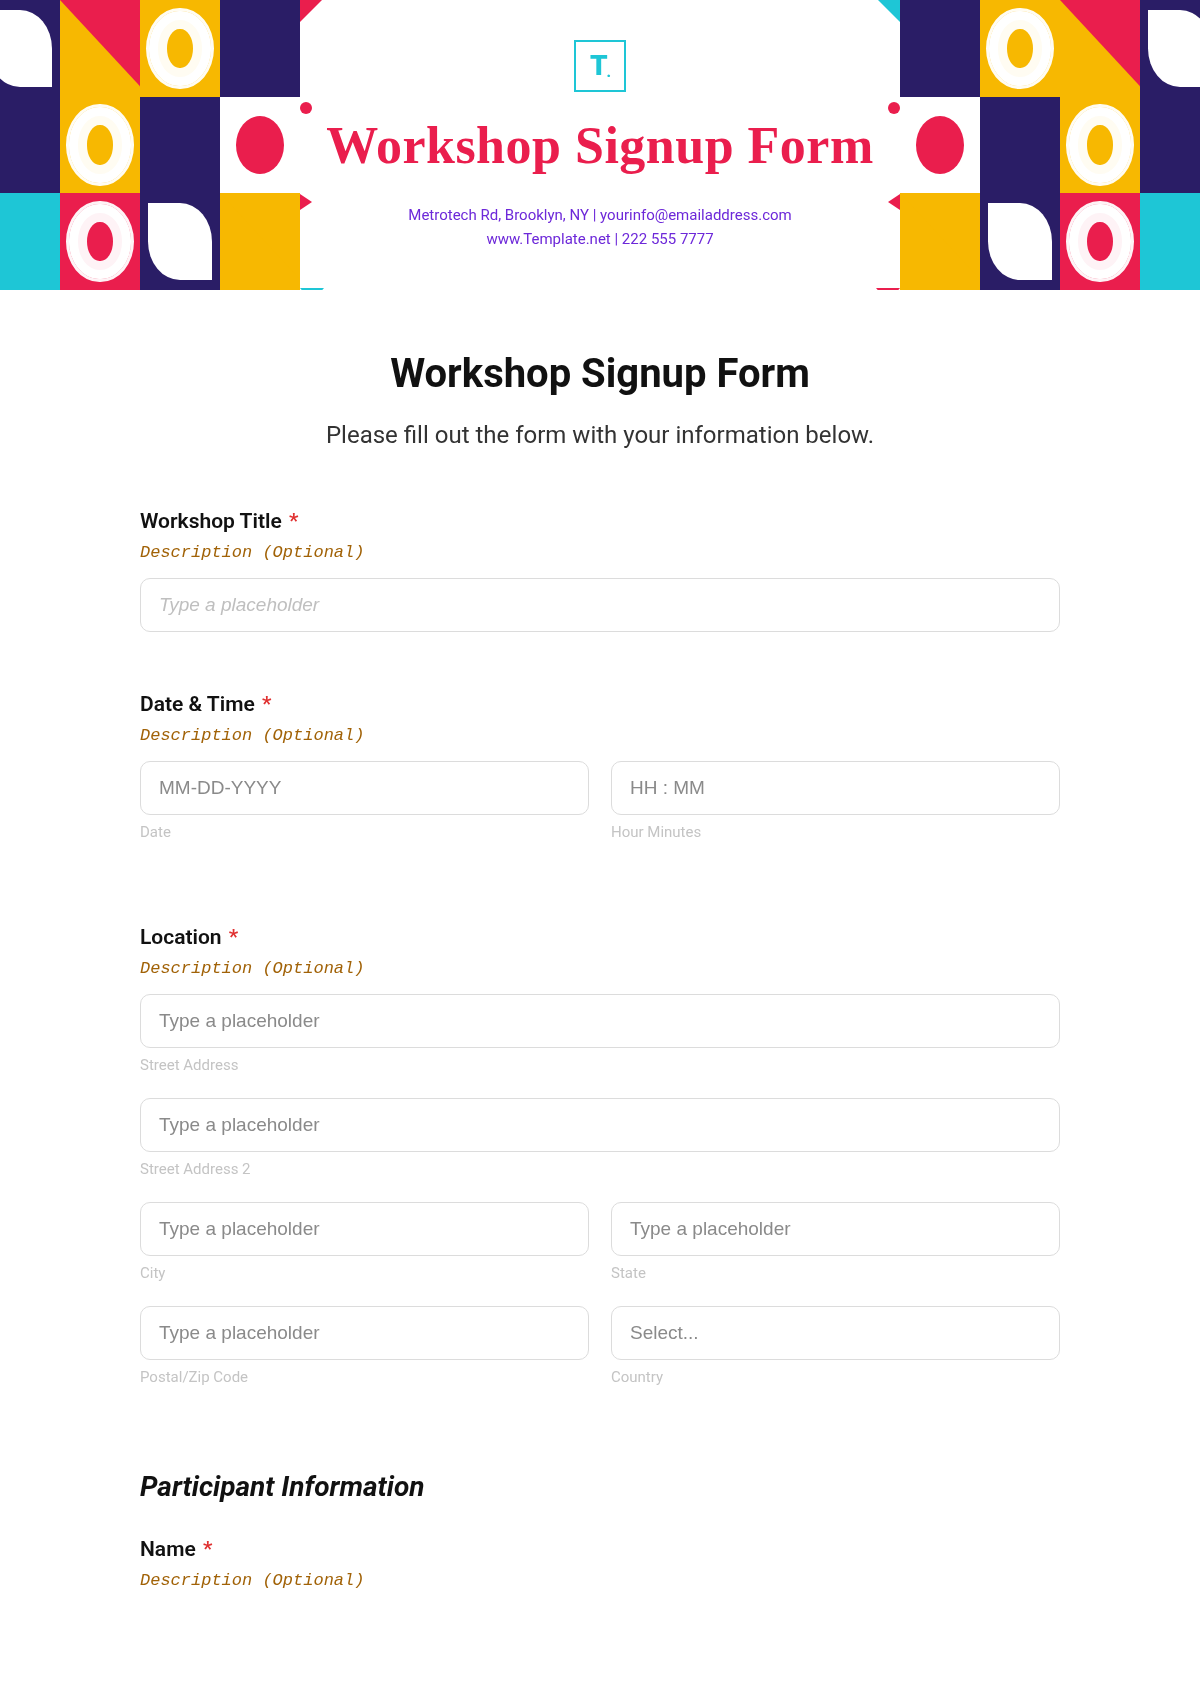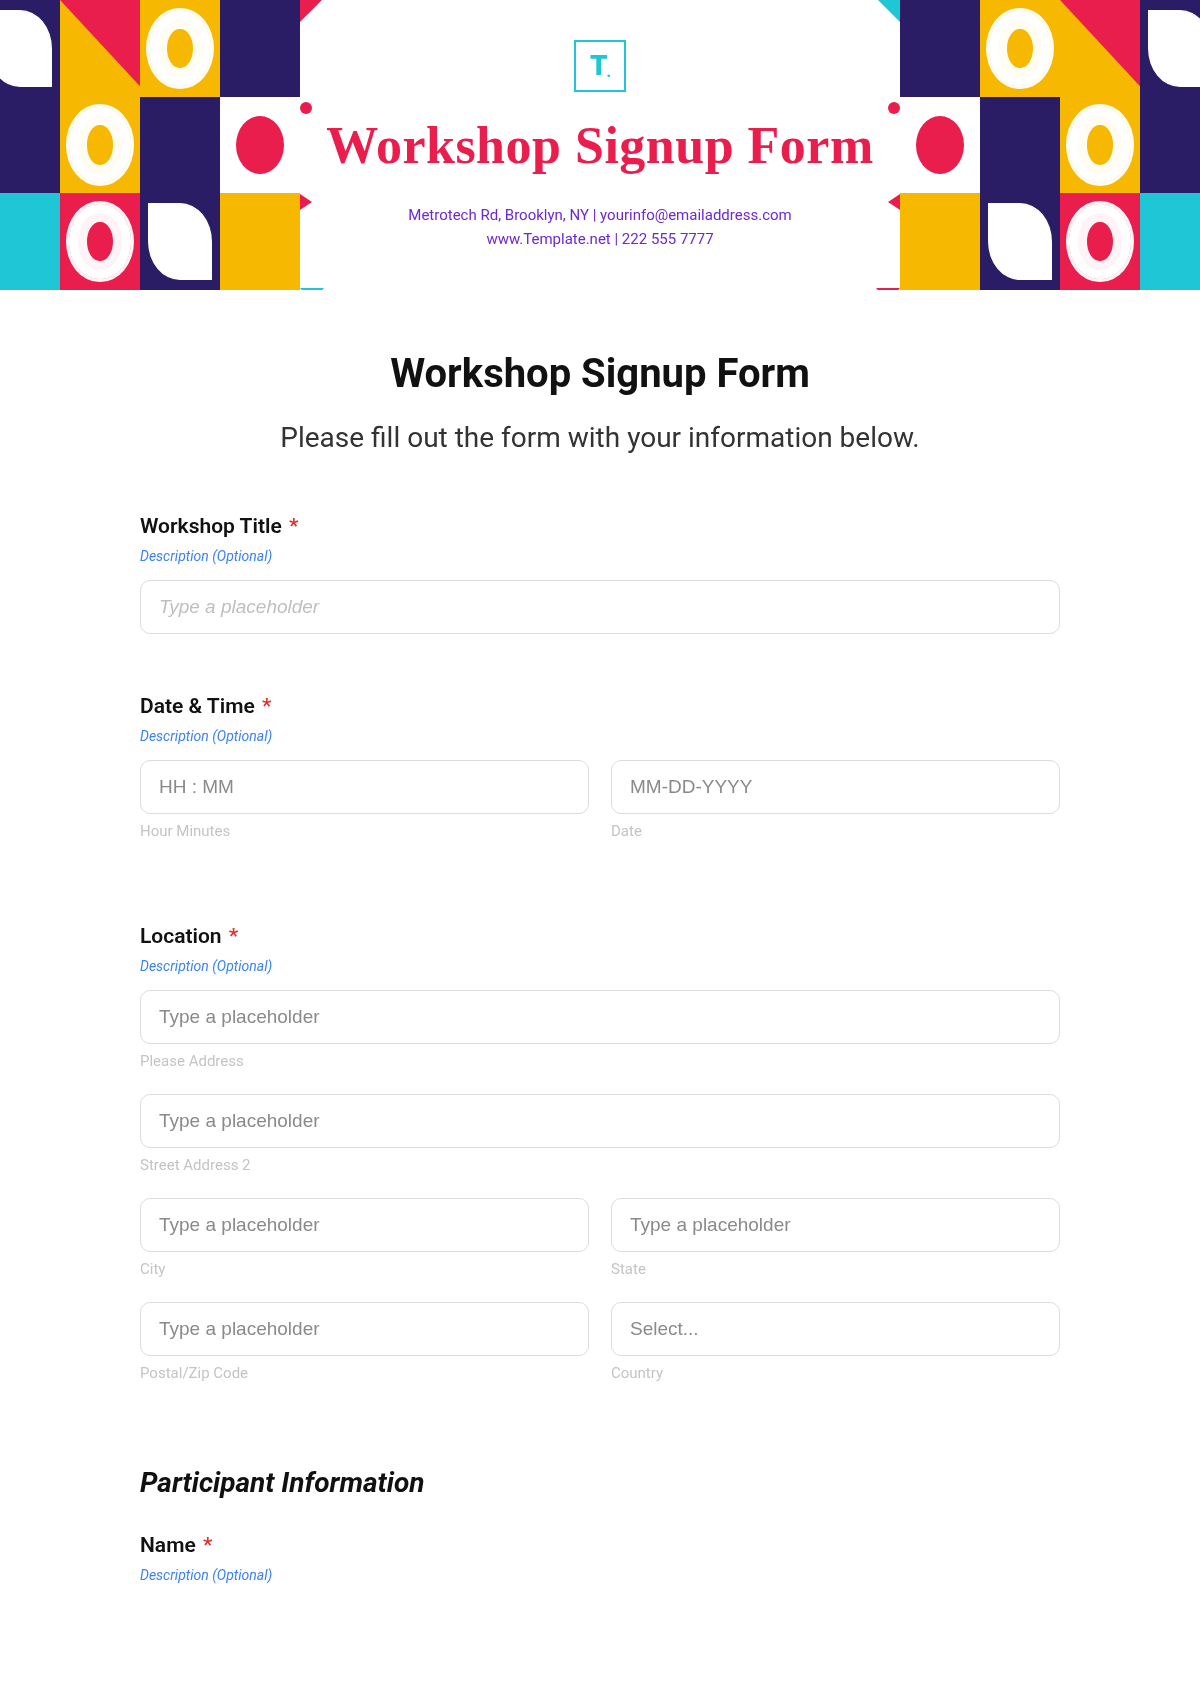--- a/index.html
+++ b/index.html
@@ -102,7 +102,7 @@
     text-align:center; font-size:40px; font-weight:700; color:#111; margin-bottom:24px;
   }
   .form-subtitle{
-    text-align:center; font-size:28px; color:#333; margin-bottom:60px;
+    text-align:center; font-size:24px; color:#333; margin-bottom:60px;
   }
   .field-group{ margin-bottom: 60px; }
   .field-label{

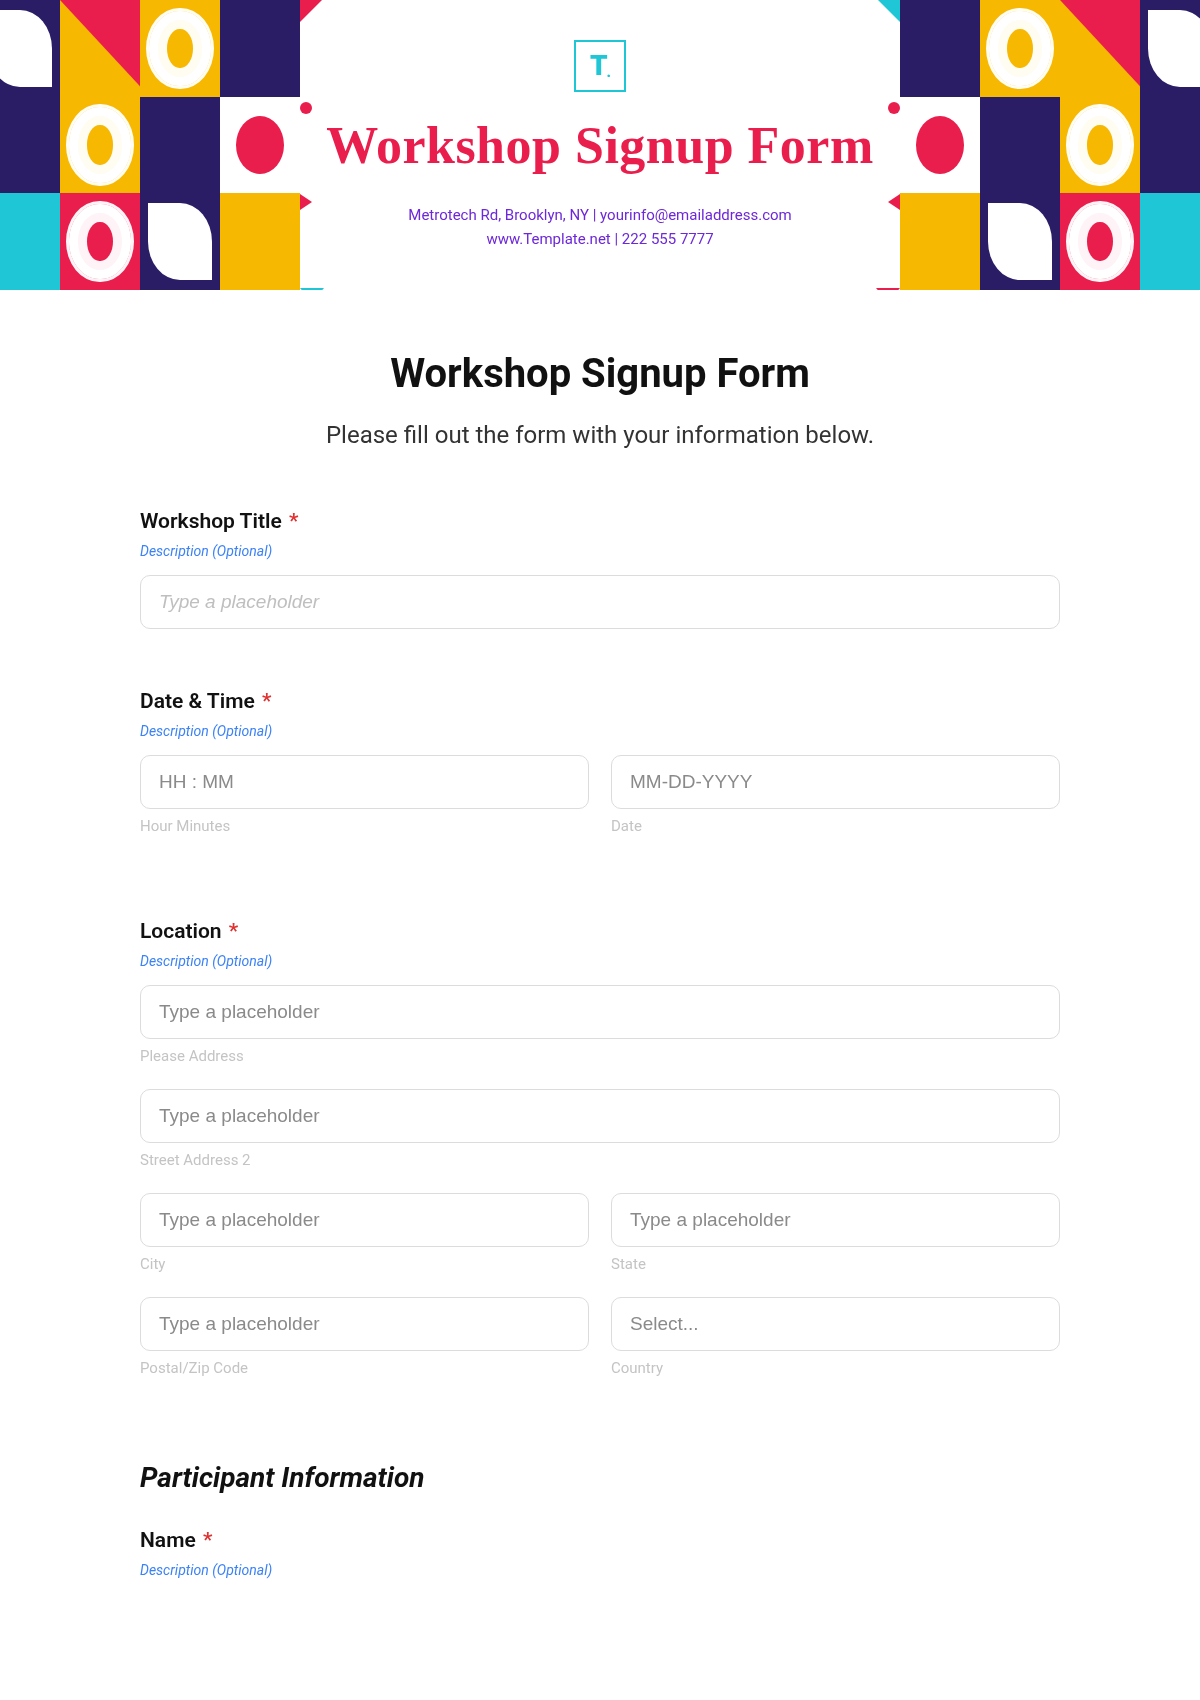--- a/index.html
+++ b/index.html
@@ -110,7 +110,7 @@
   }
   .field-label .req{ color:#e03131; margin-left:2px; }
   .field-desc{
-    font-size:14px; font-style:italic; color:#3b82f6; margin-bottom:16px;
+    font-size:17px; font-style:italic; color:#a16207; margin-bottom:16px;font-family:Liberation Mono, monospace;
   }
   .input{
     width:100%; height:54px; border:1px solid #dcdcdc; border-radius:10px;

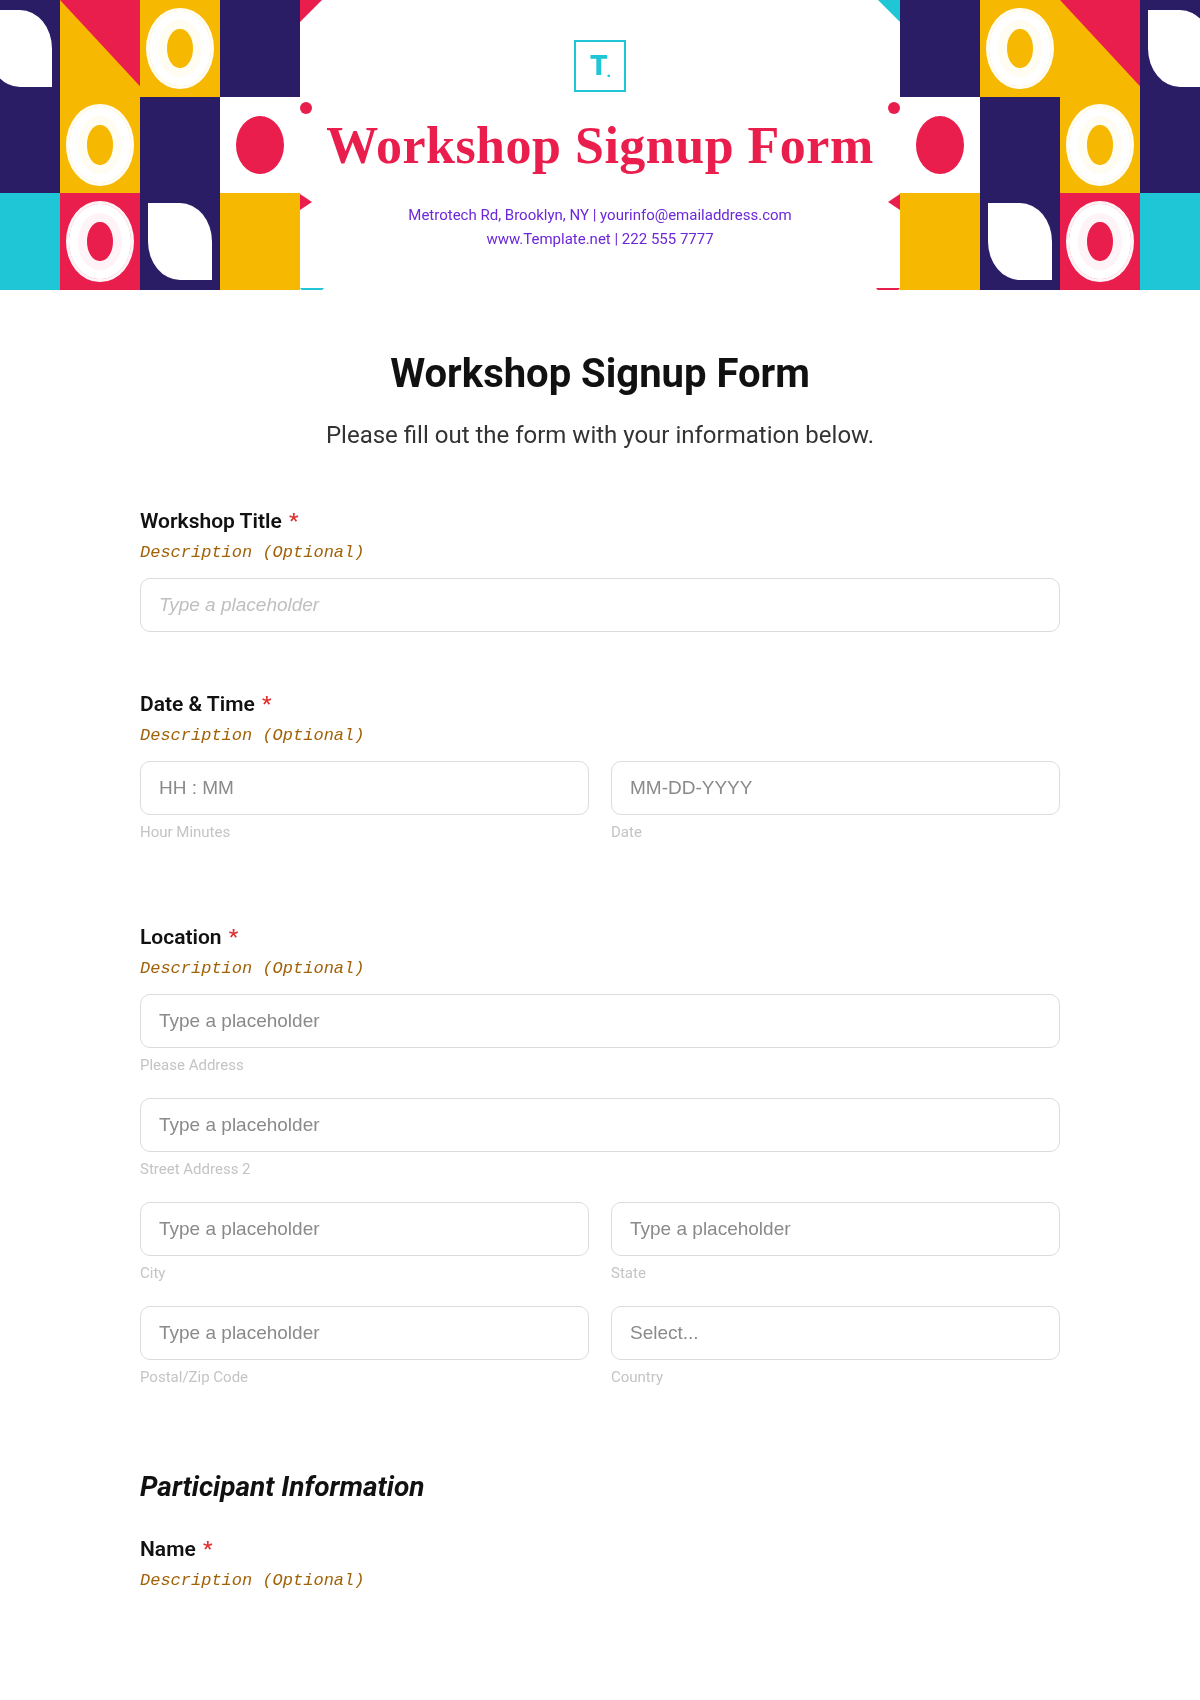--- a/index.html
+++ b/index.html
@@ -217,12 +217,12 @@
     <div class="field-desc">Description (Optional)</div>
     <div class="row2">
       <div class="subfield">
+        <input class="input normal" type="text" placeholder="MM-DD-YYYY" style="">
+        <div class="sublabel">Date</div>
+      </div>
+      <div class="subfield">
         <input class="input normal" type="text" placeholder="HH : MM" style="">
         <div class="sublabel">Hour Minutes</div>
-      </div>
-      <div class="subfield">
-        <input class="input normal" type="text" placeholder="MM-DD-YYYY" style="">
-        <div class="sublabel">Date</div>
       </div>
     </div>
   </div>

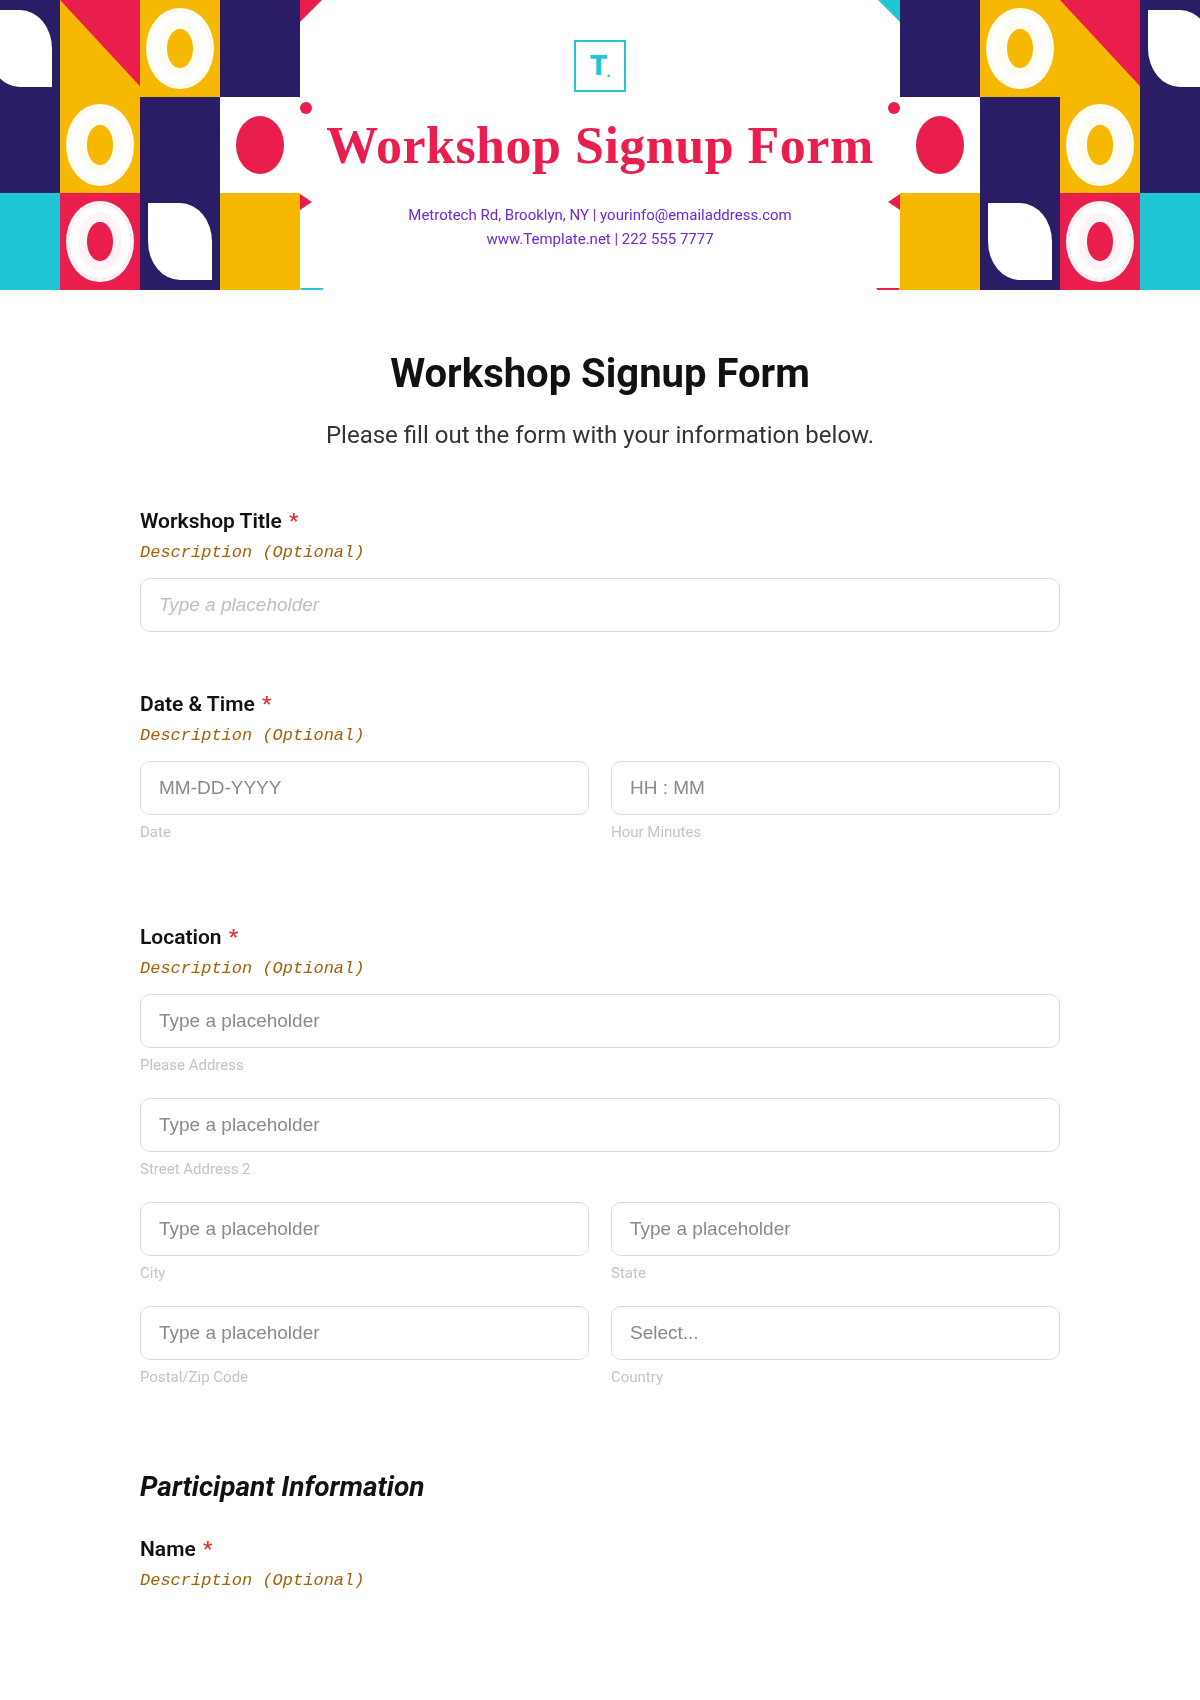--- a/index.html
+++ b/index.html
@@ -236,7 +236,7 @@
 
     <div class="subfield">
       <input class="input normal" type="text" placeholder="Type a placeholder" style="">
-      <div class="sublabel">Please Address</div>
+      <div class="sublabel">Street Address</div>
     </div>
 
     <div class="subfield">

